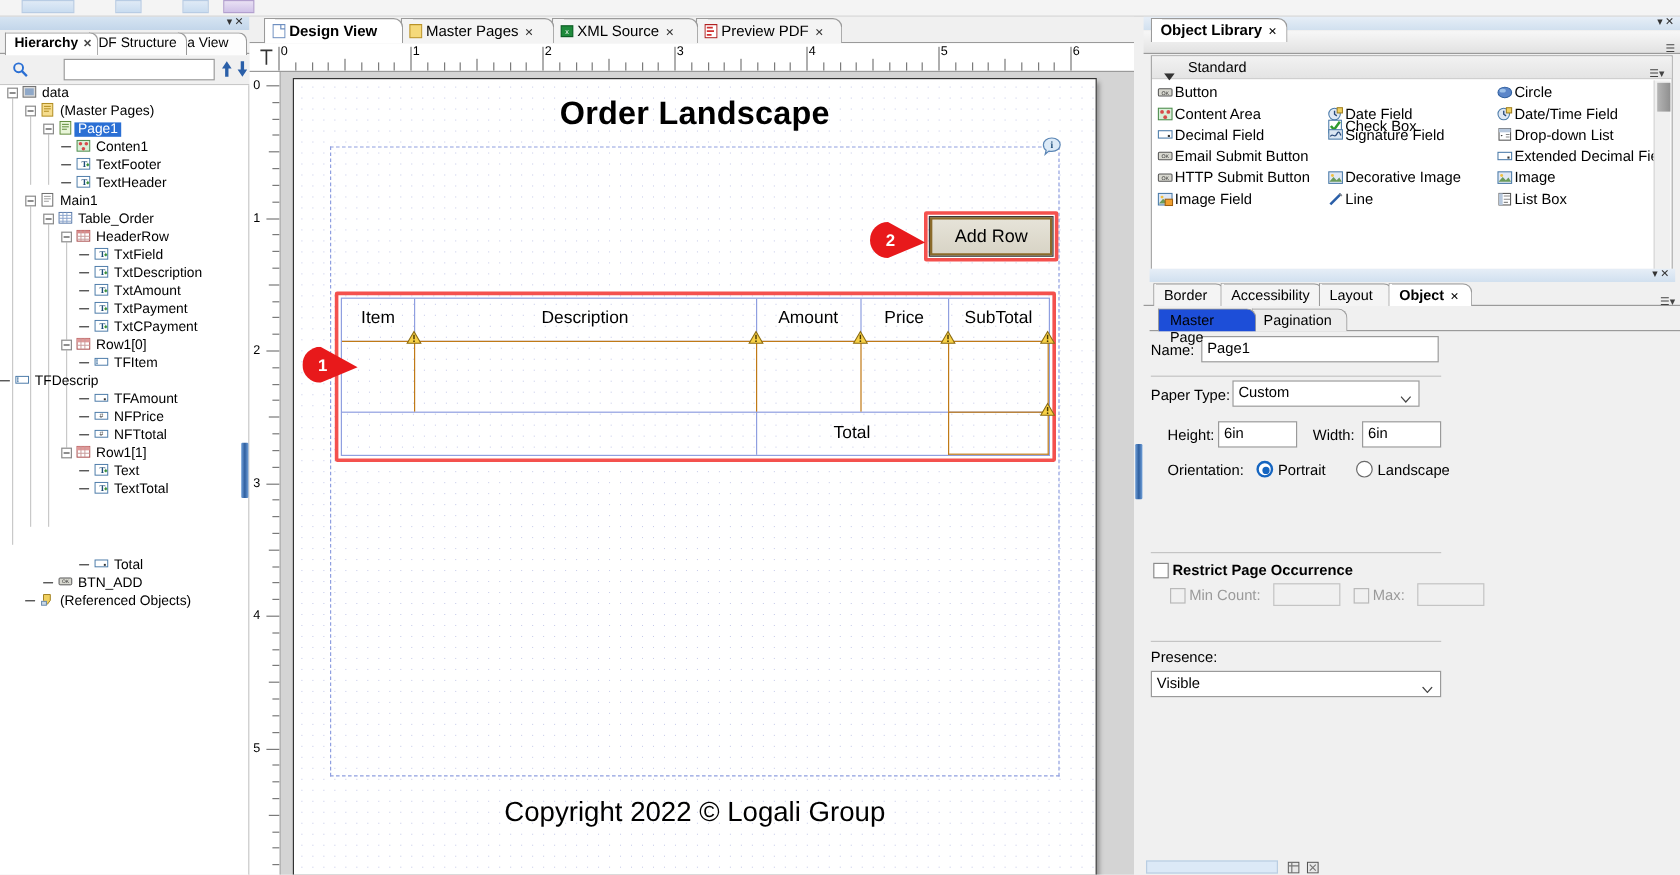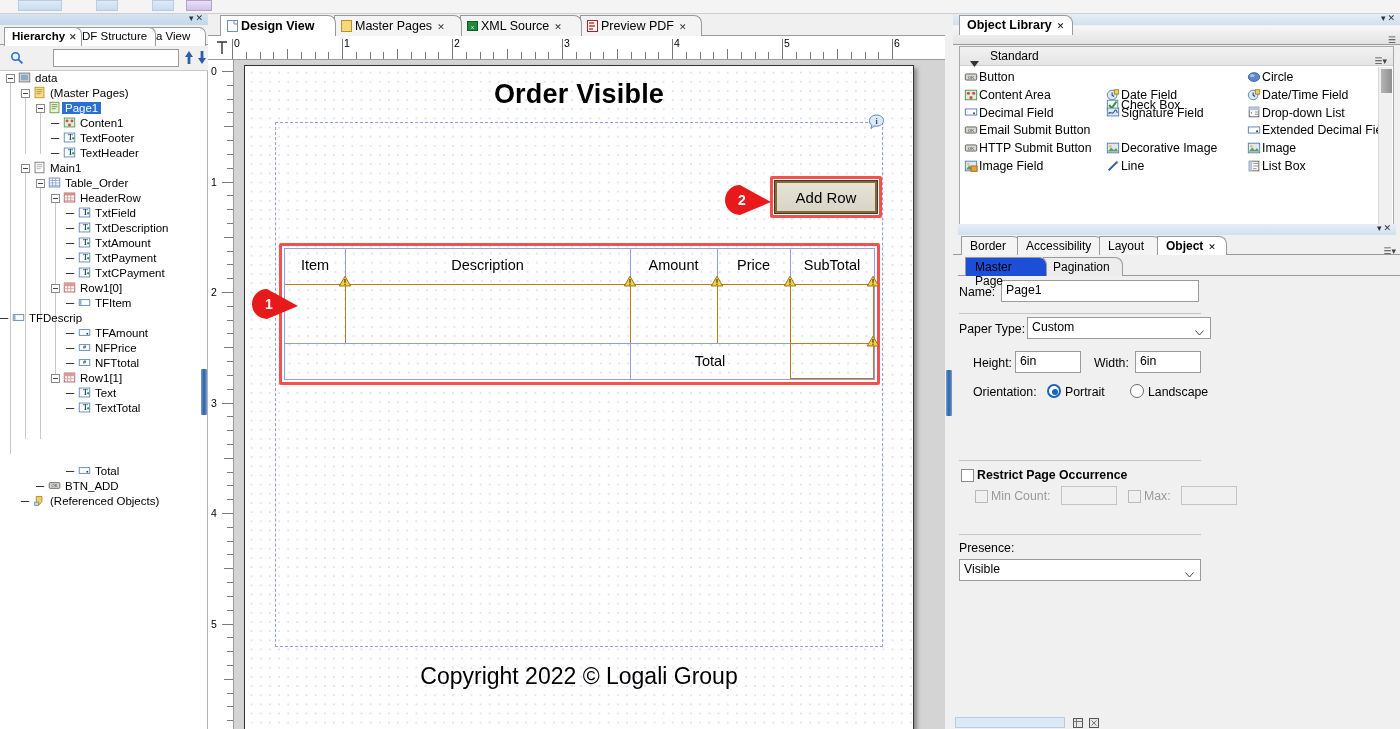--- a/index.html
+++ b/index.html
@@ -669,7 +669,7 @@
     <div class="canvas-area">
       <div class="page">
 
-        <div class="doc-title">Order Visible</div>
+        <div class="doc-title">Order Landscape</div>
 
         <div class="content-area">
 

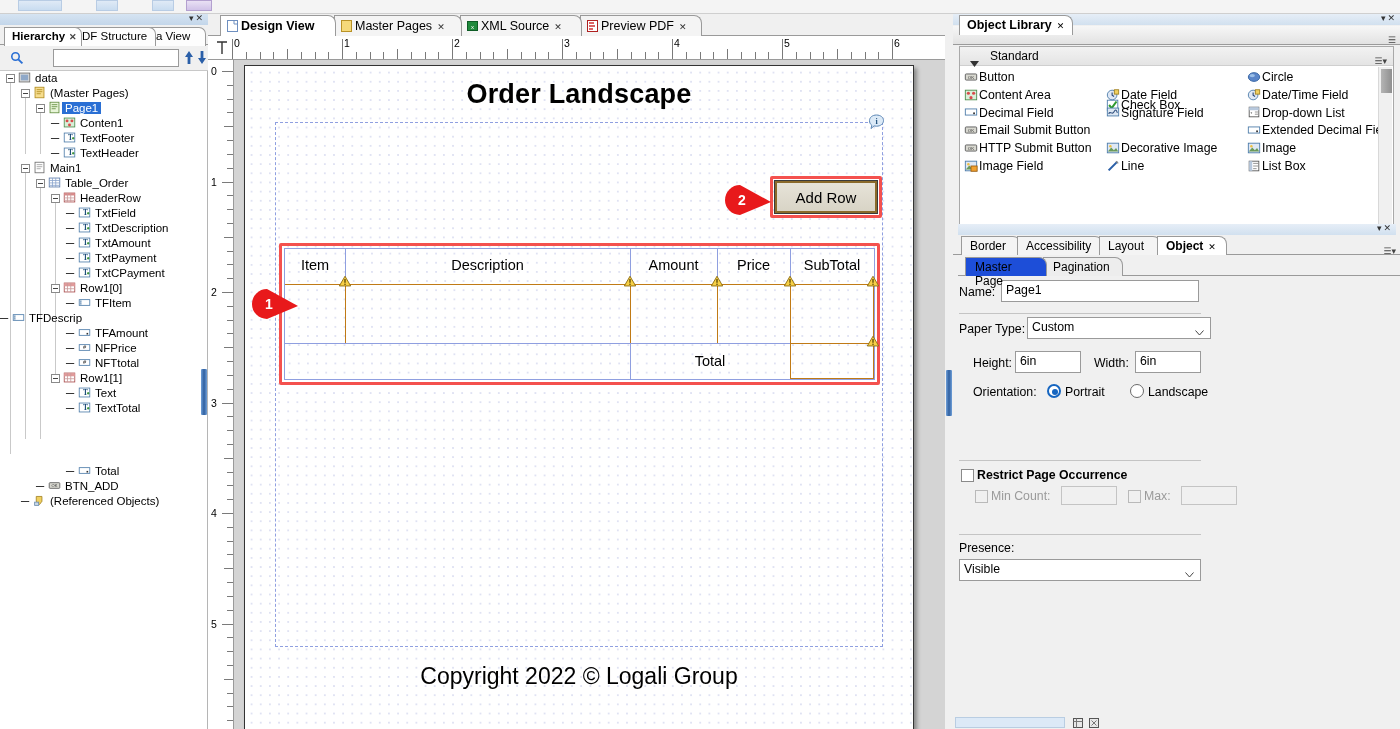--- a/index.html
+++ b/index.html
@@ -912,7 +912,7 @@
       <div class="hr" style="left:6px;top:89px;width:242px;"></div>
 
       <span class="plabel" style="left:6px;top:98px;">Paper Type:</span>
-      <div class="pselect" style="left:74px;top:93px;width:184px;">
+      <div class="pselect" style="left:74px;top:93px;width:156px;">
         <span>Custom</span>
         <span class="chev">
           <svg width="9" height="6" viewBox="0 0 9 6">

